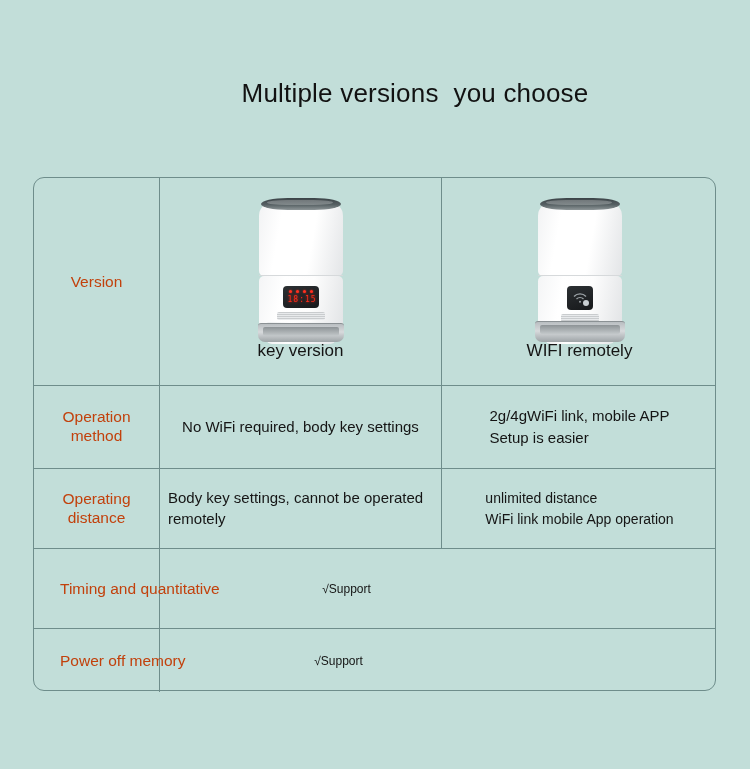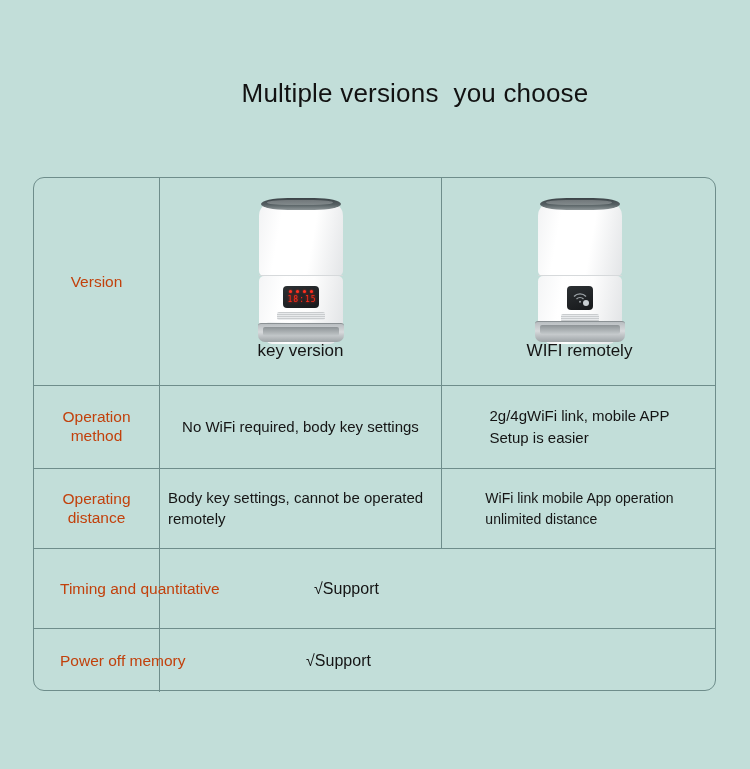--- a/index.html
+++ b/index.html
@@ -435,8 +435,8 @@
 
     <div class="cell-b">
       <div class="txt-sm" style="font-size:14px;line-height:1.5;">
+        <div>unlimited distance</div>
         <div>WiFi link mobile App operation</div>
-        <div>unlimited distance</div>
       </div>
     </div>
   </div>

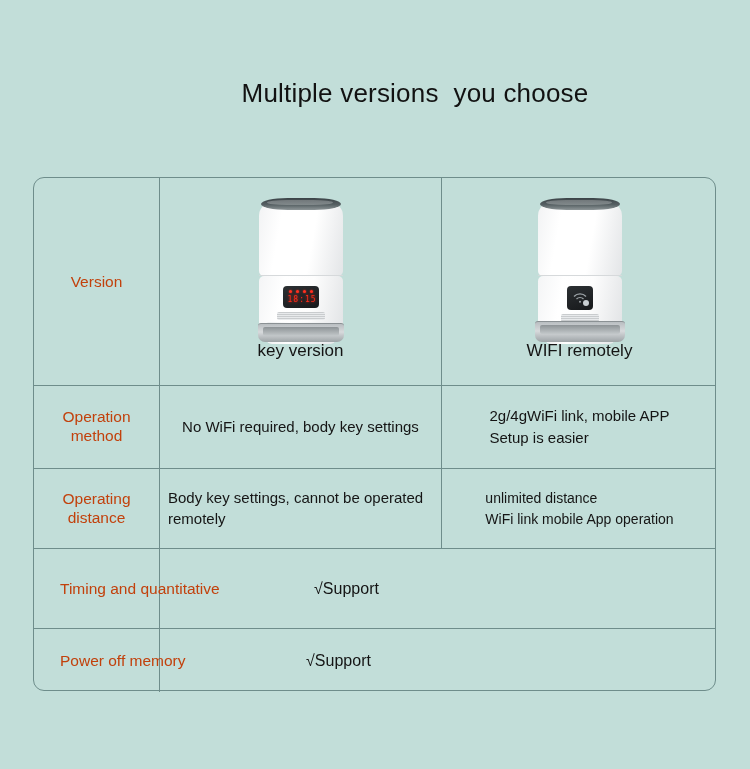--- a/index.html
+++ b/index.html
@@ -147,7 +147,7 @@
     display: flex;
     align-items: center;
     justify-content: center;
-    font-size: 16px;
+    font-size: 12px;
     color: #141414;
     box-sizing: border-box;
   }

